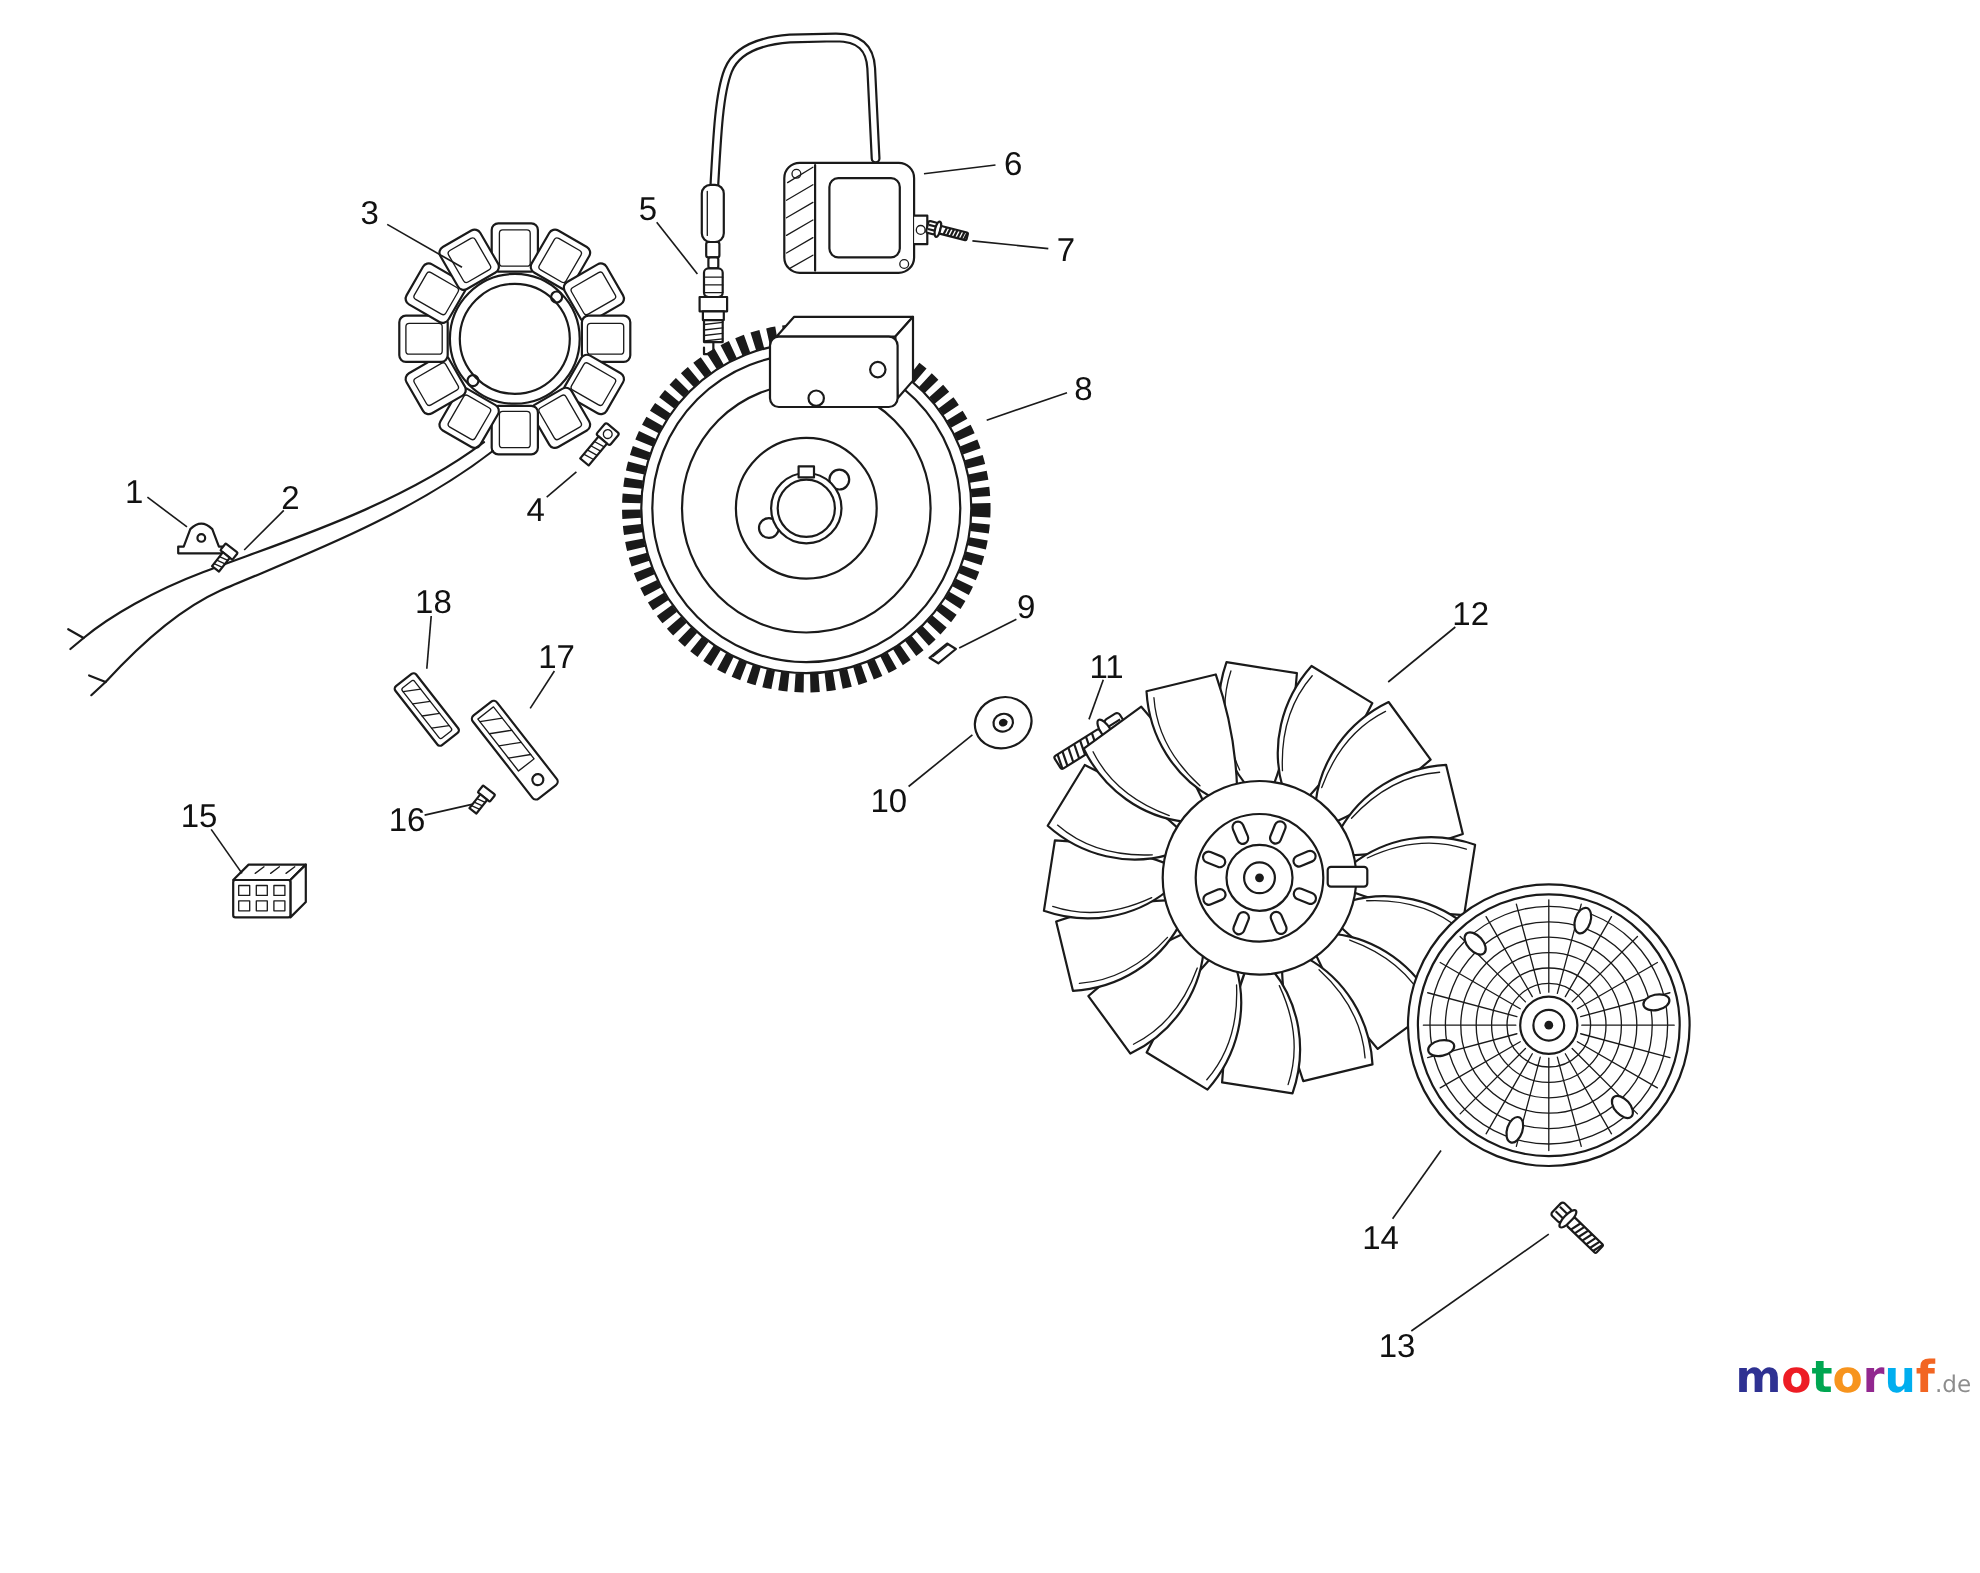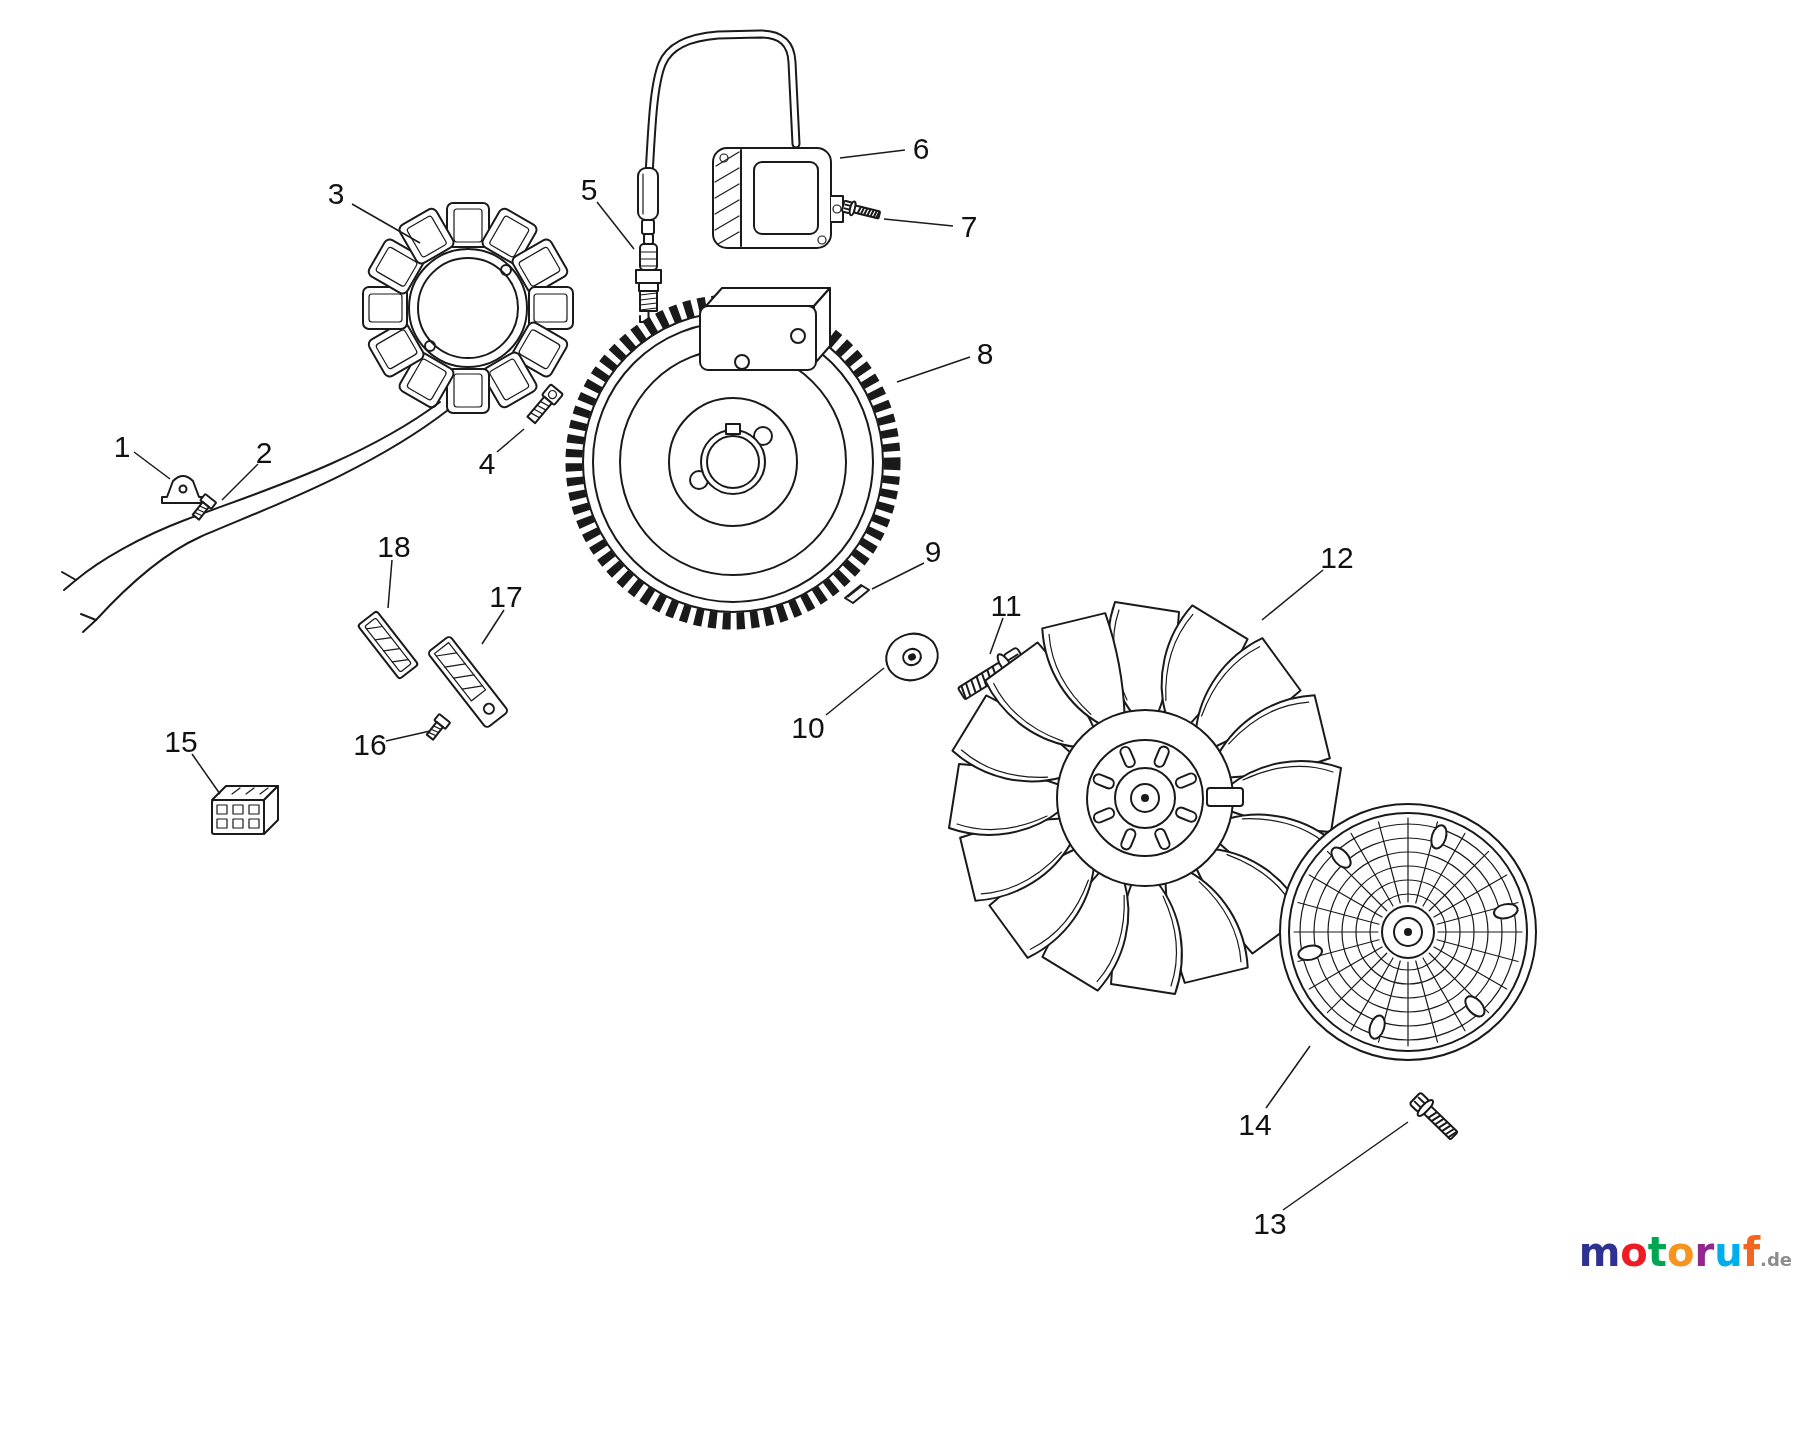--- a/index.html
+++ b/index.html
@@ -21,7 +21,7 @@
   
   .watermark { position:absolute; right:8px; top:1232px; font-family:"DejaVu Sans", sans-serif;
                font-weight:bold; font-size:40px; line-height:40px; letter-spacing:0px; user-select:none; }
-  .watermark .suffix { font-size:18px; font-weight:bold; }
+  .watermark .suffix { font-size:21px; font-weight:normal; }
 </style>
 </head>
 <body>

